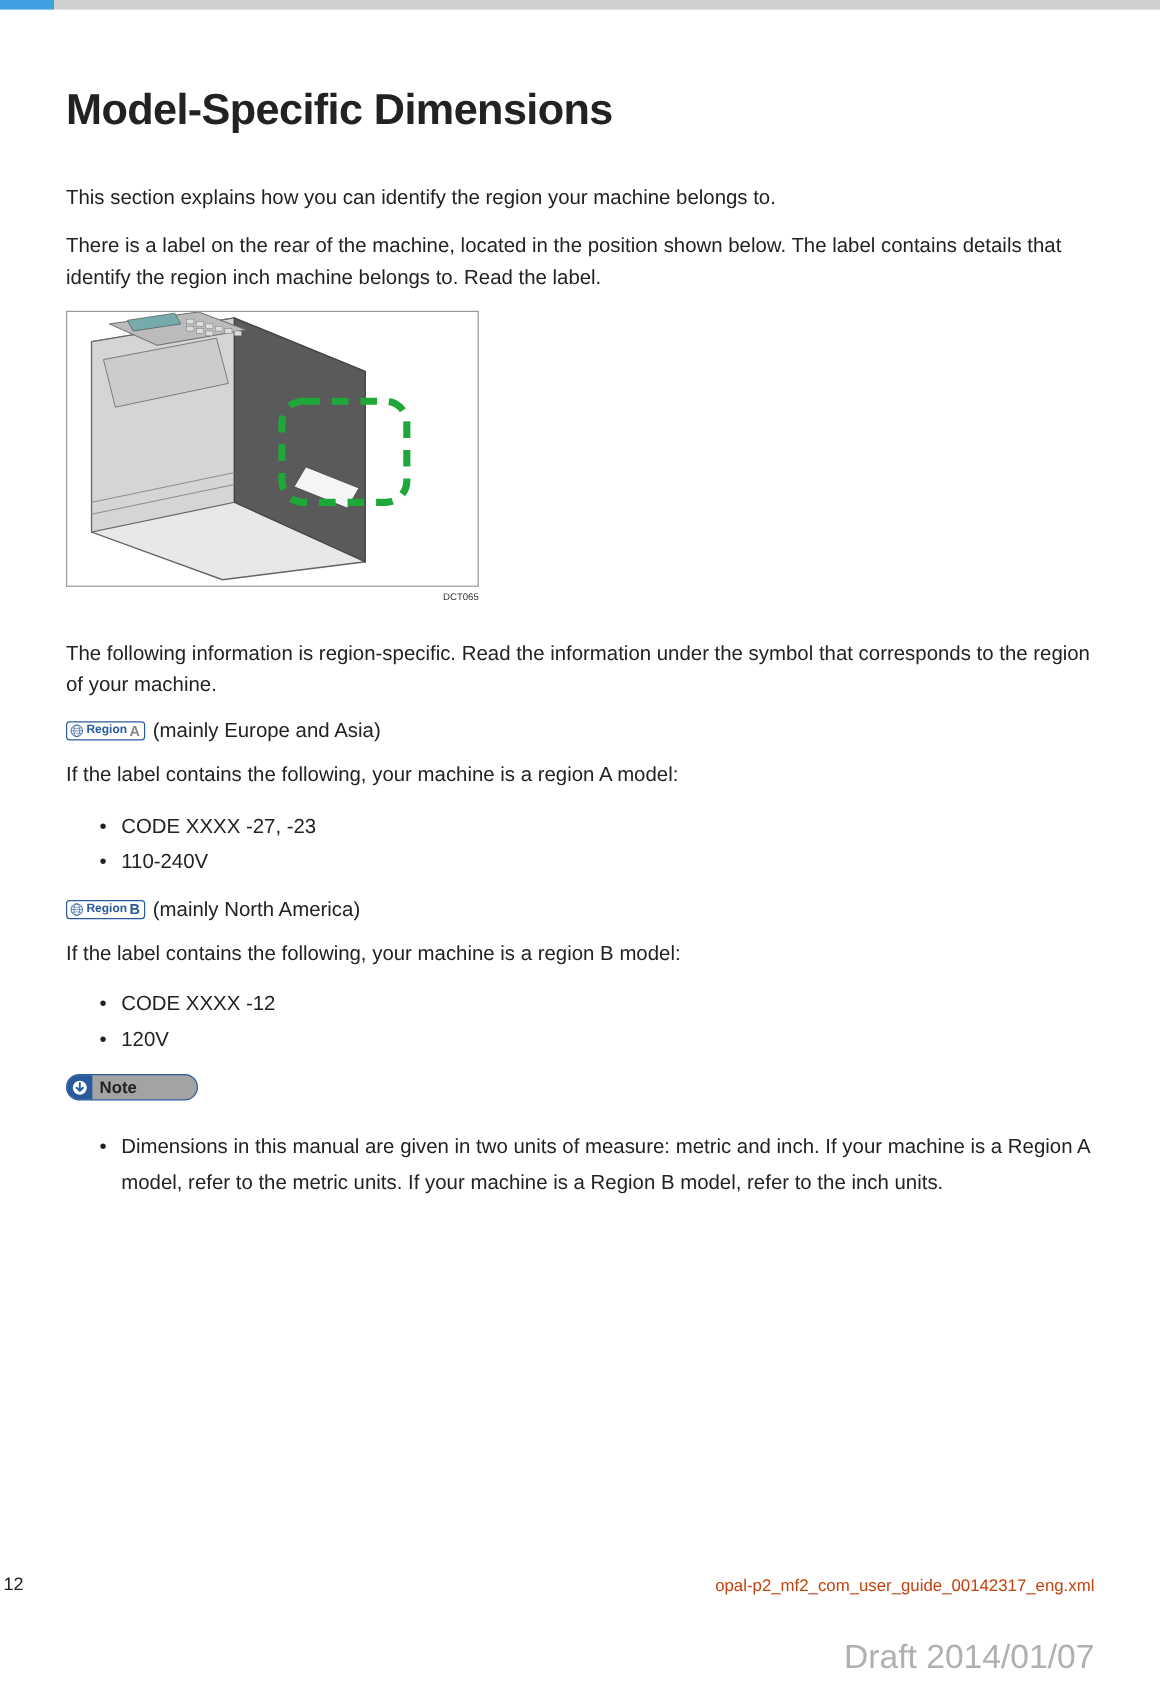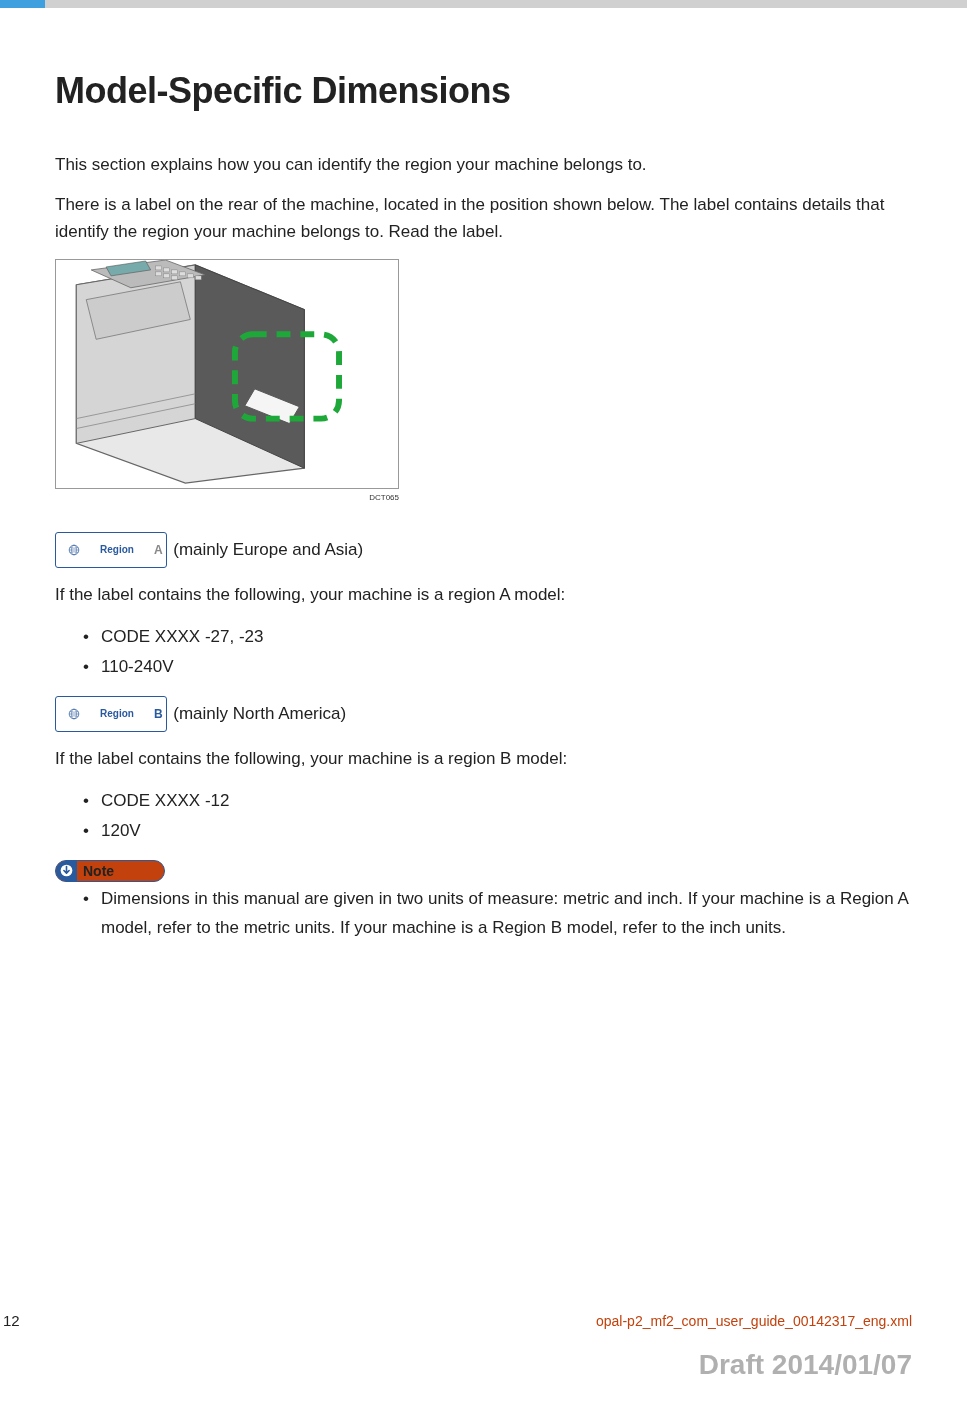--- a/index.html
+++ b/index.html
@@ -187,7 +187,7 @@
   <h1>Model-Specific Dimensions</h1>
 
   <p>This section explains how you can identify the region your machine belongs to.</p>
-  <p>There is a label on the rear of the machine, located in the position shown below. The label contains details that identify the region your machine belongs to. Read the label.</p>
+  <p>There is a label on the rear of the machine, located in the position shown below. The label contains details that identify the region inch machine belongs to. Read the label.</p>
 
   <div class="figure">
     <svg viewBox="0 0 344 230">

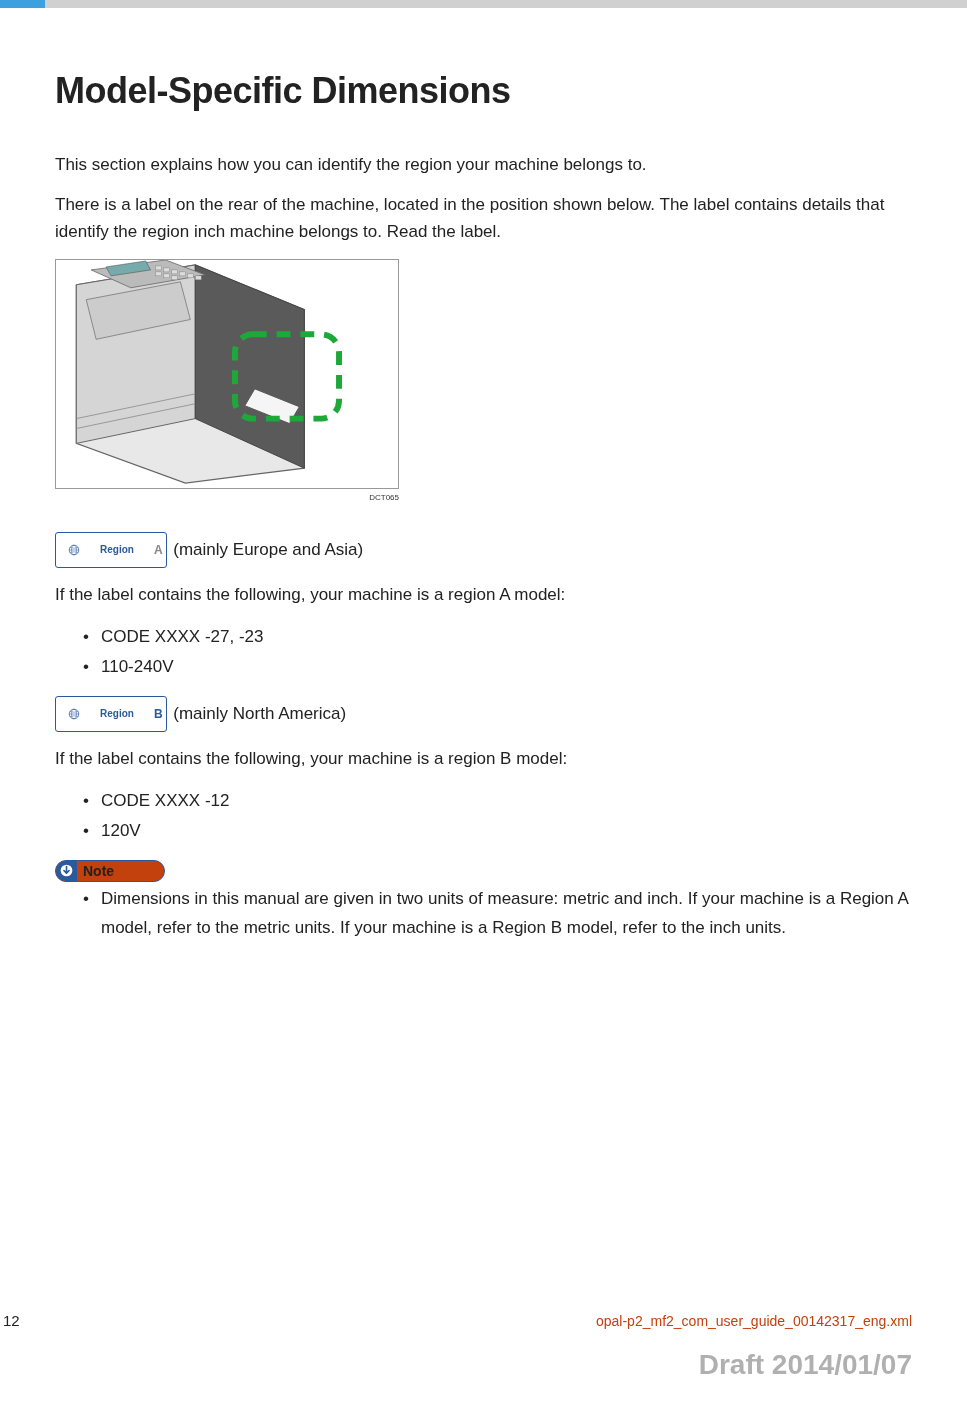--- a/index.html
+++ b/index.html
@@ -223,6 +223,7 @@
   </div>
   <div class="caption">DCT065</div>
 
+  <p>The following information is region-specific. Read the information under the symbol that corresponds to the region of your machine.</p>
 
   <div class="region-line">
     <span class="region-badge">

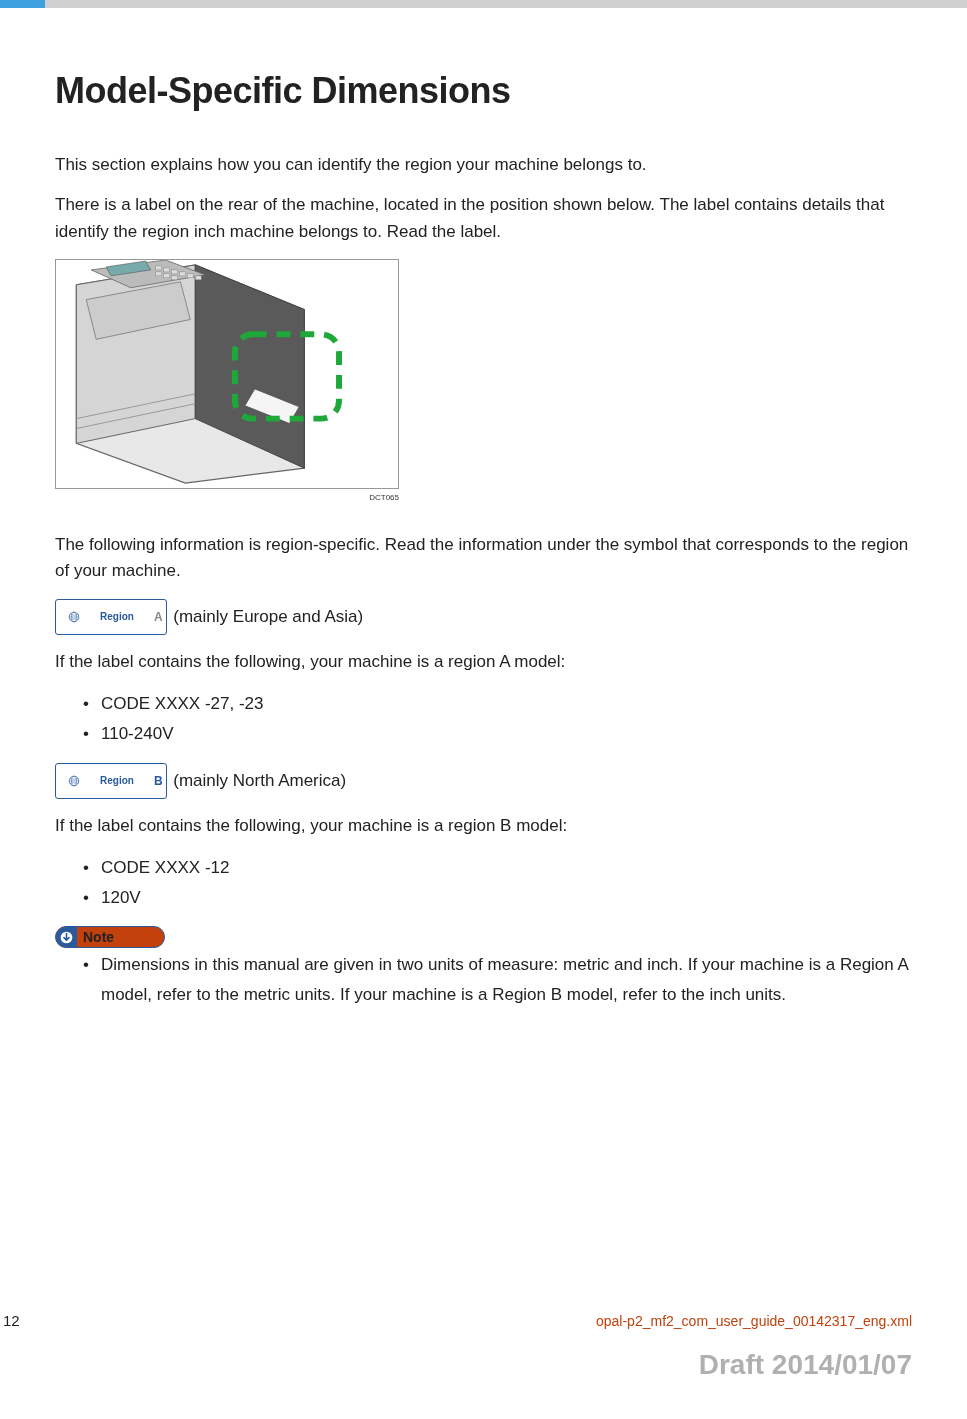--- a/index.html
+++ b/index.html
@@ -72,12 +72,12 @@
       vertical-align: middle;
       border: 1px solid #2a5a9e;
       border-radius: 3px;
-      height: 36px;
-      padding: 0 3px 0 12px;
+      height: 16px;
+      padding: 0 3px 0 2px;
       font-size: 10px;
       font-weight: bold;
       color: #2a5a9e;
-      gap: 20px;
+      gap: 2px;
       background: #fff;
       line-height: 1;
     }

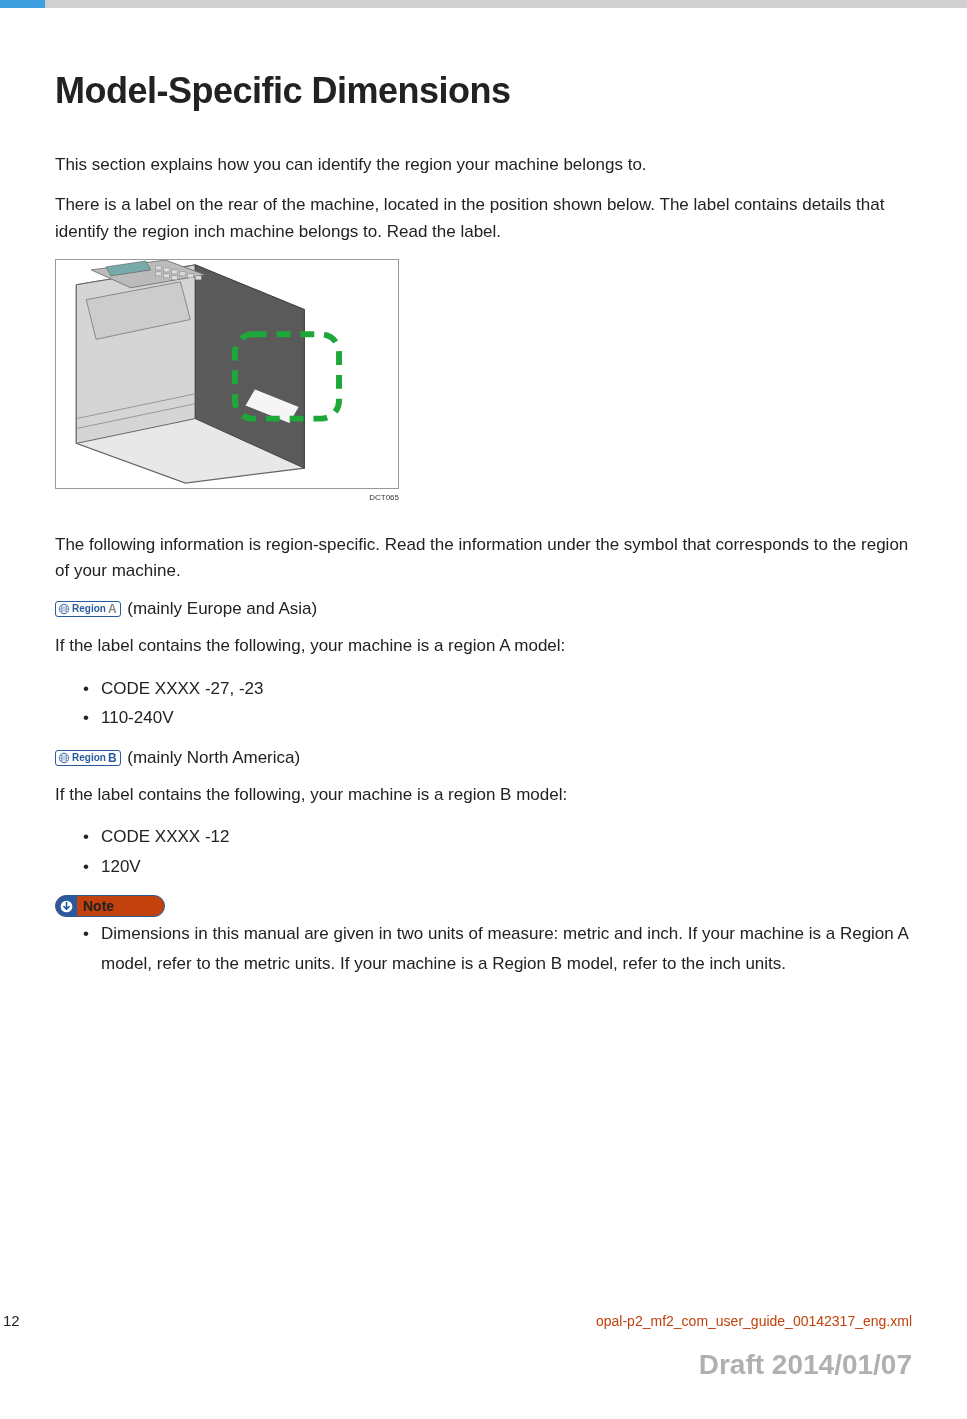--- a/index.html
+++ b/index.html
@@ -130,8 +130,8 @@
       border-radius: 11px;
       padding: 0 50px 0 0;
       overflow: hidden;
-      margin-bottom: 2px;
-      background: #c2410c;
+      margin-bottom: 24px;
+      background: #a3a3a3;
     }
     .note-badge .icon {
       width: 22px;

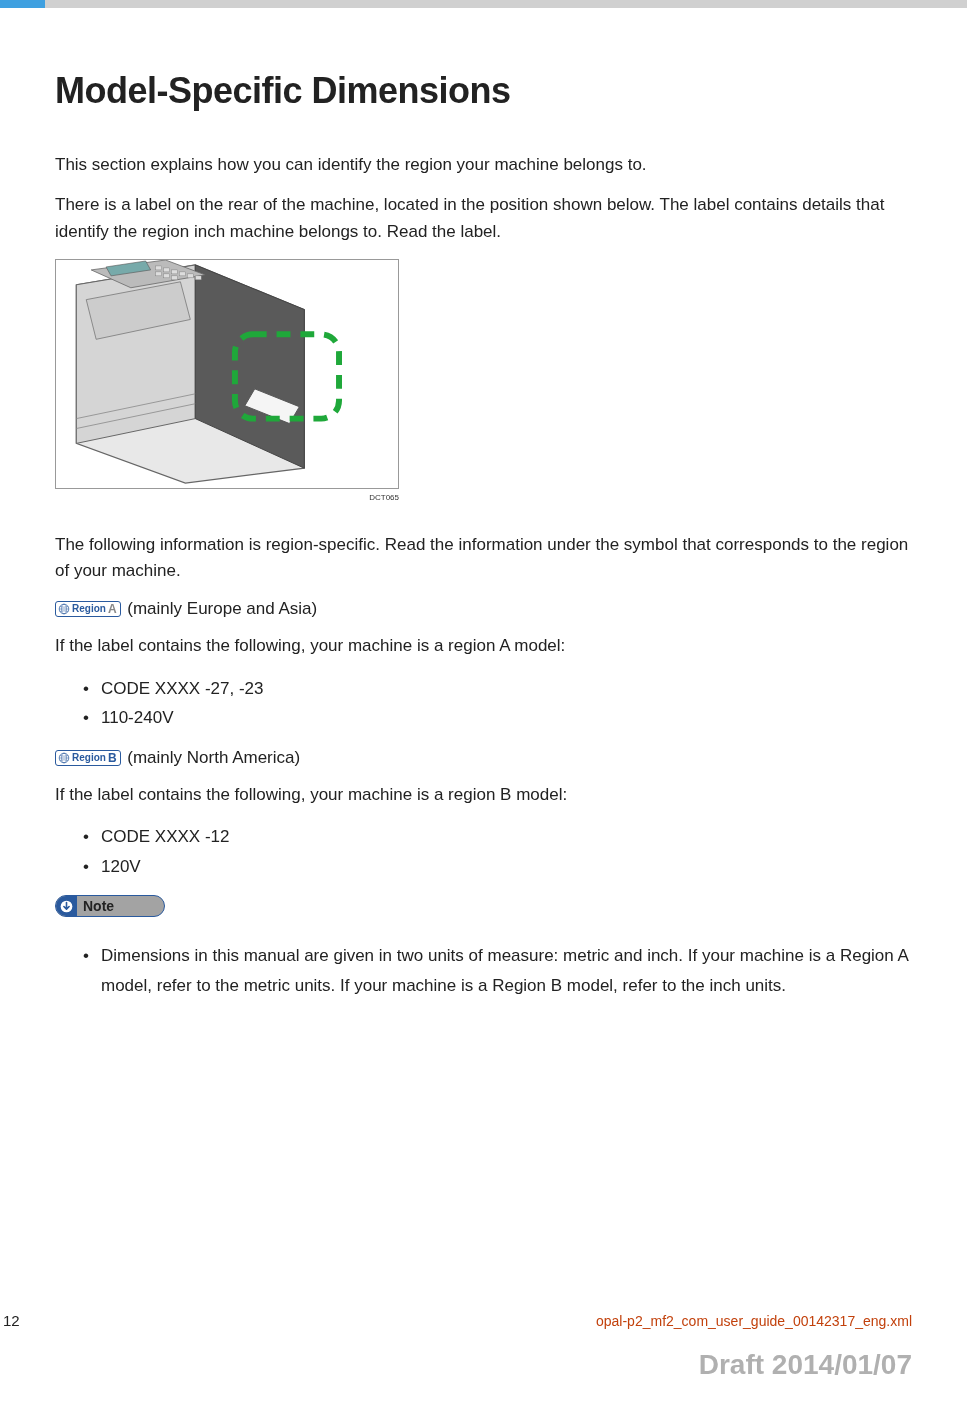--- a/index.html
+++ b/index.html
@@ -171,9 +171,9 @@
     .draft {
       position: absolute;
       right: 55px;
-      bottom: 38px;
+      bottom: 22px;
       font-size: 28px;
-      font-weight: bold;
+      font-weight: normal;
       color: #b0b0b0;
     }
   </style>

